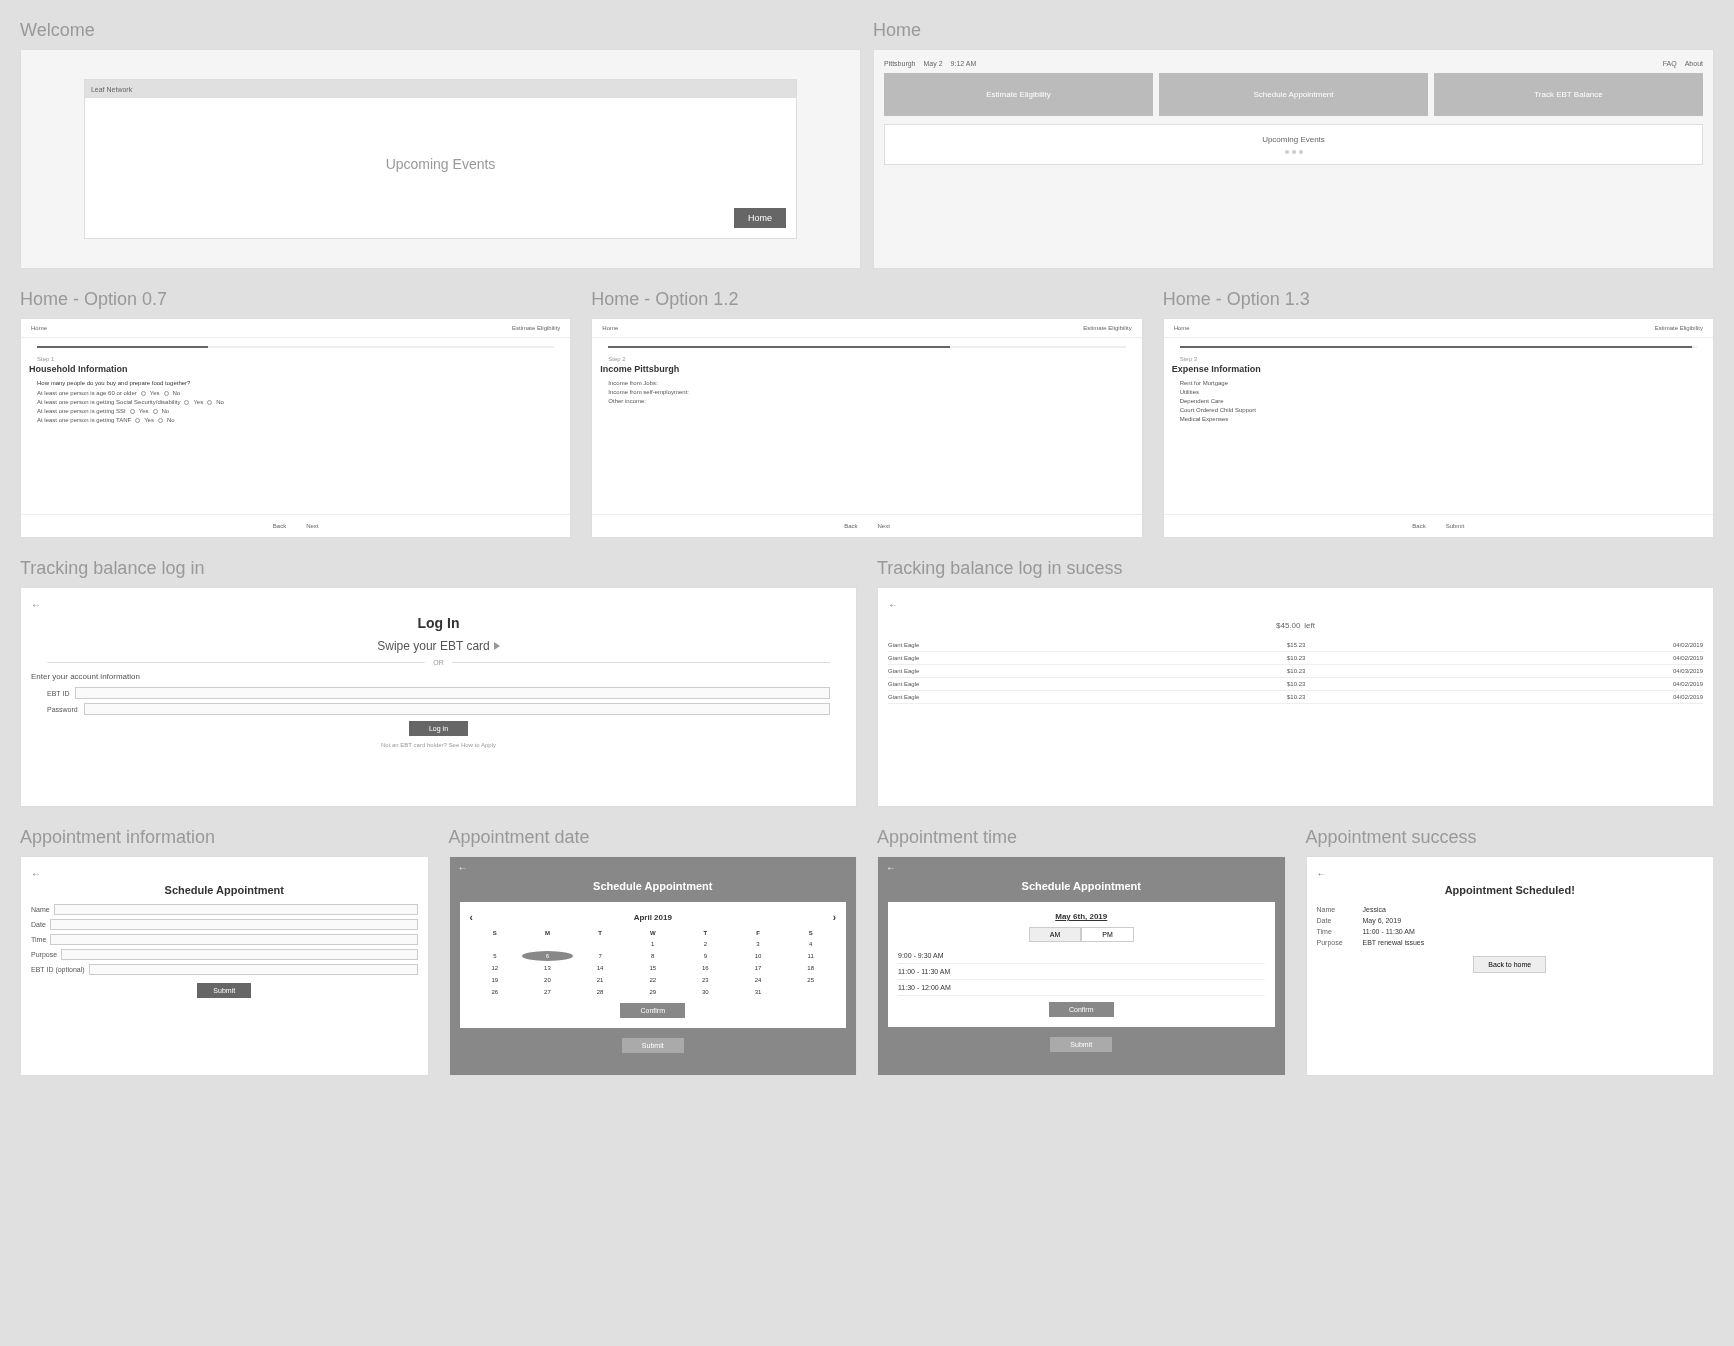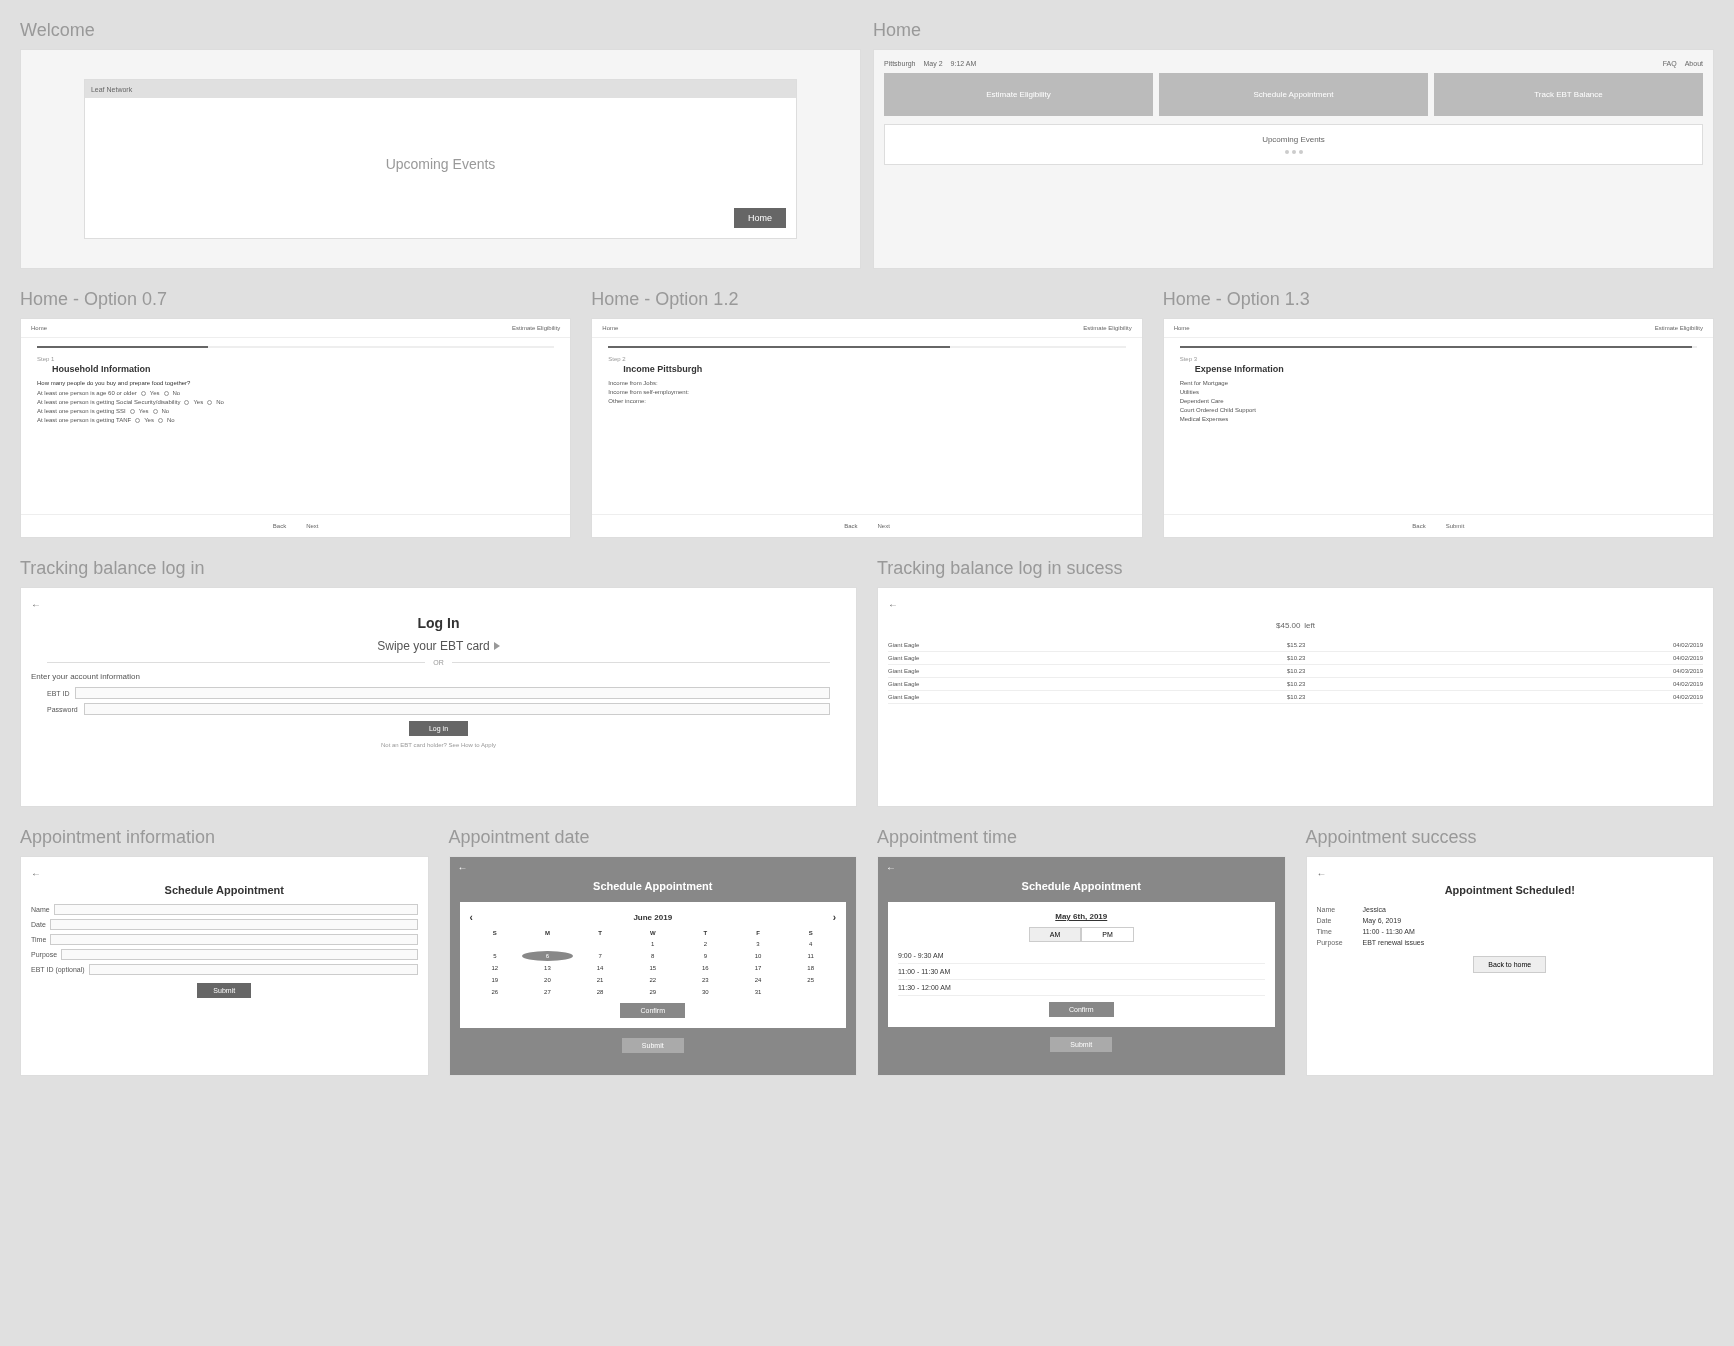--- a/index.html
+++ b/index.html
@@ -191,7 +191,7 @@
     .form-title {
       font-size: 9px;
       font-weight: bold;
-      padding: 0 31px;
+      padding: 0 8px;
       margin-bottom: 6px;
     }
     .form-question {

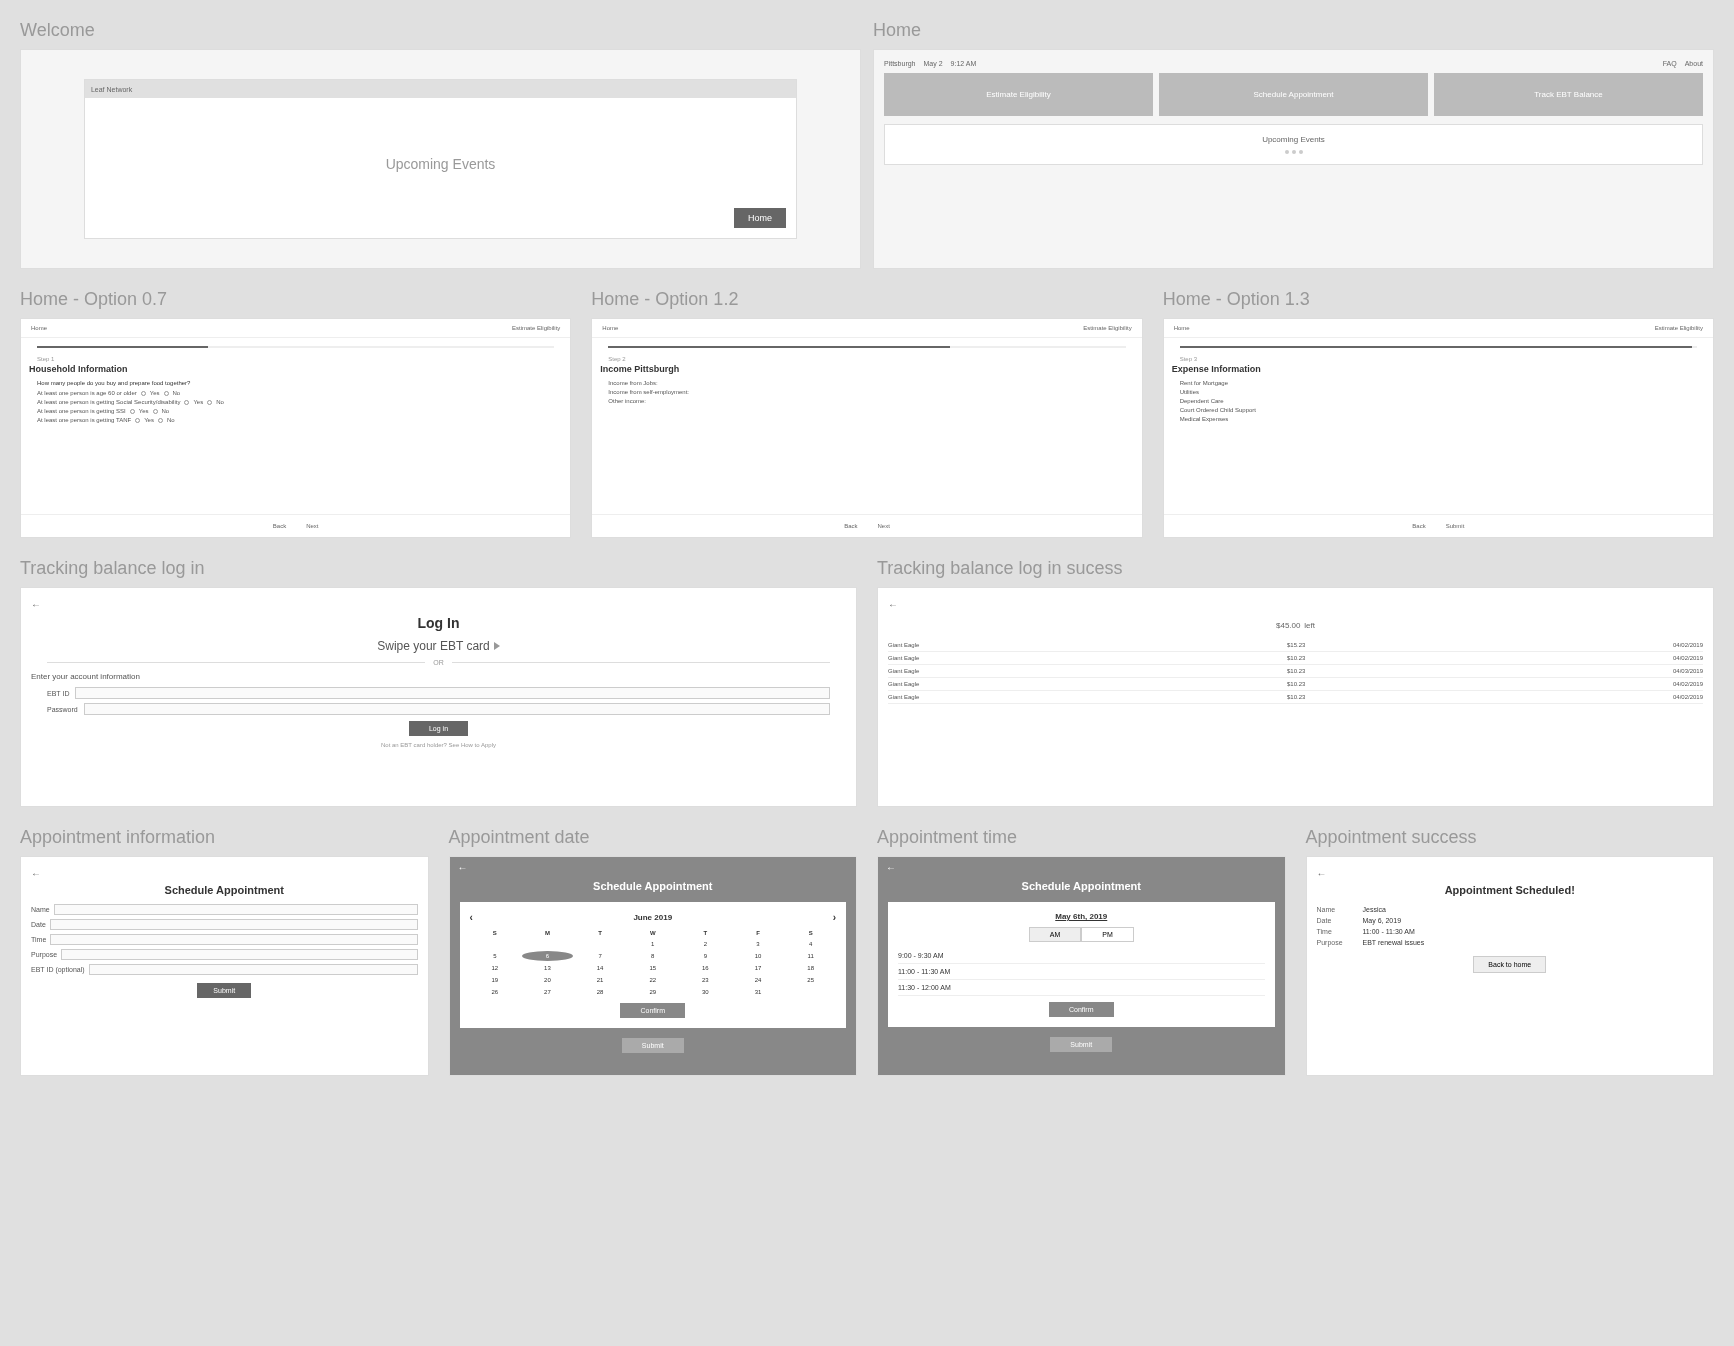--- a/index.html
+++ b/index.html
@@ -798,7 +798,7 @@
       <div class="calendar-inner">
         <div class="calendar-nav">
           <span class="calendar-arrow">‹</span>
-          <span>June 2019</span>
+          <span>April 2019</span>
           <span class="calendar-arrow">›</span>
         </div>
         <div class="cal-grid">

